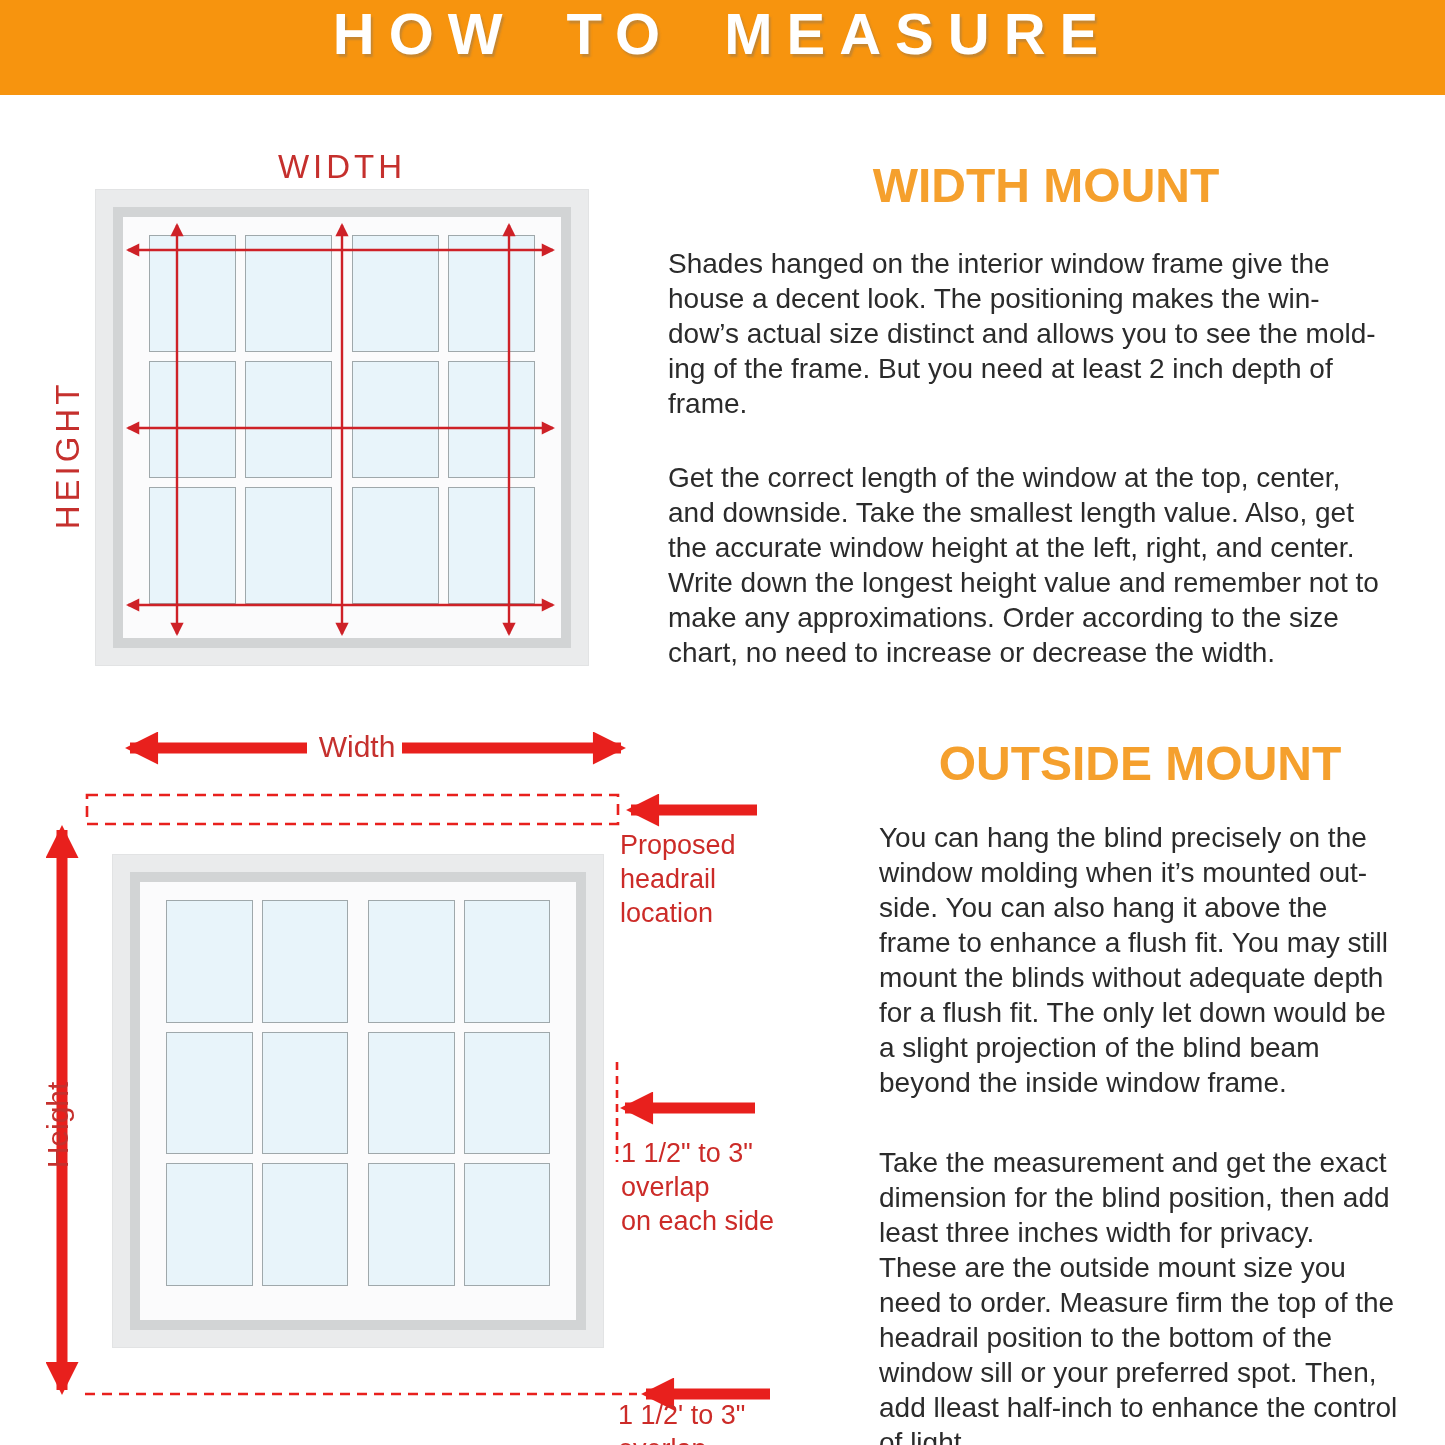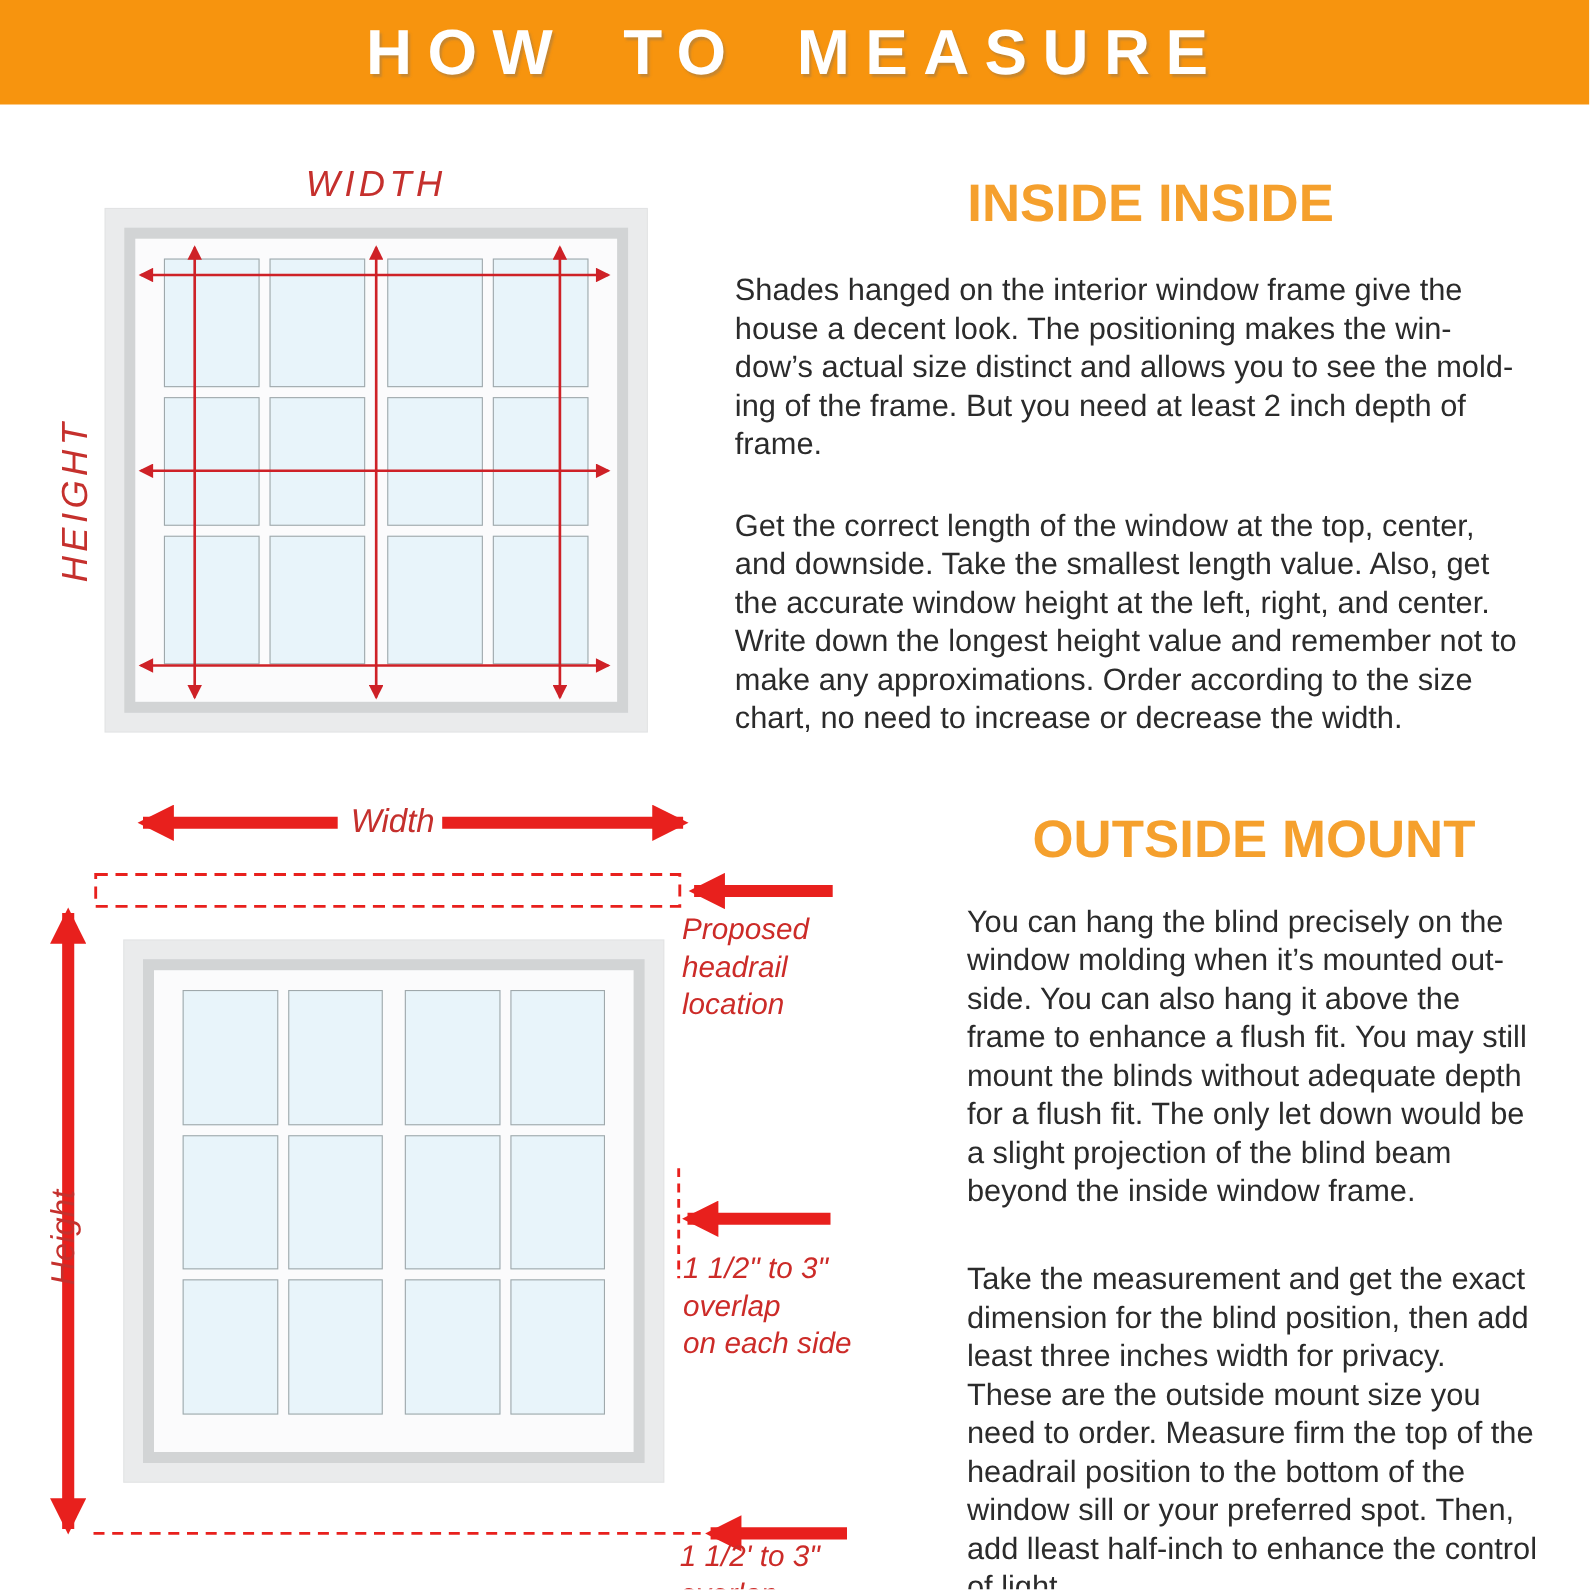--- a/index.html
+++ b/index.html
@@ -13,7 +13,7 @@
           font-family:"Liberation Sans",sans-serif;}
   
   .banner{position:absolute;left:0;top:0;width:1445px;height:95px;background:var(--header-bg);
-          display:flex;align-items:center;justify-content:center;}
+          display:flex;justify-content:center;}
   .banner h1{margin:0;color:#fff;font-size:58px;font-weight:bold;letter-spacing:14px;word-spacing:20px;
              text-shadow:2px 3px 2px rgba(110,110,110,0.35);}
   

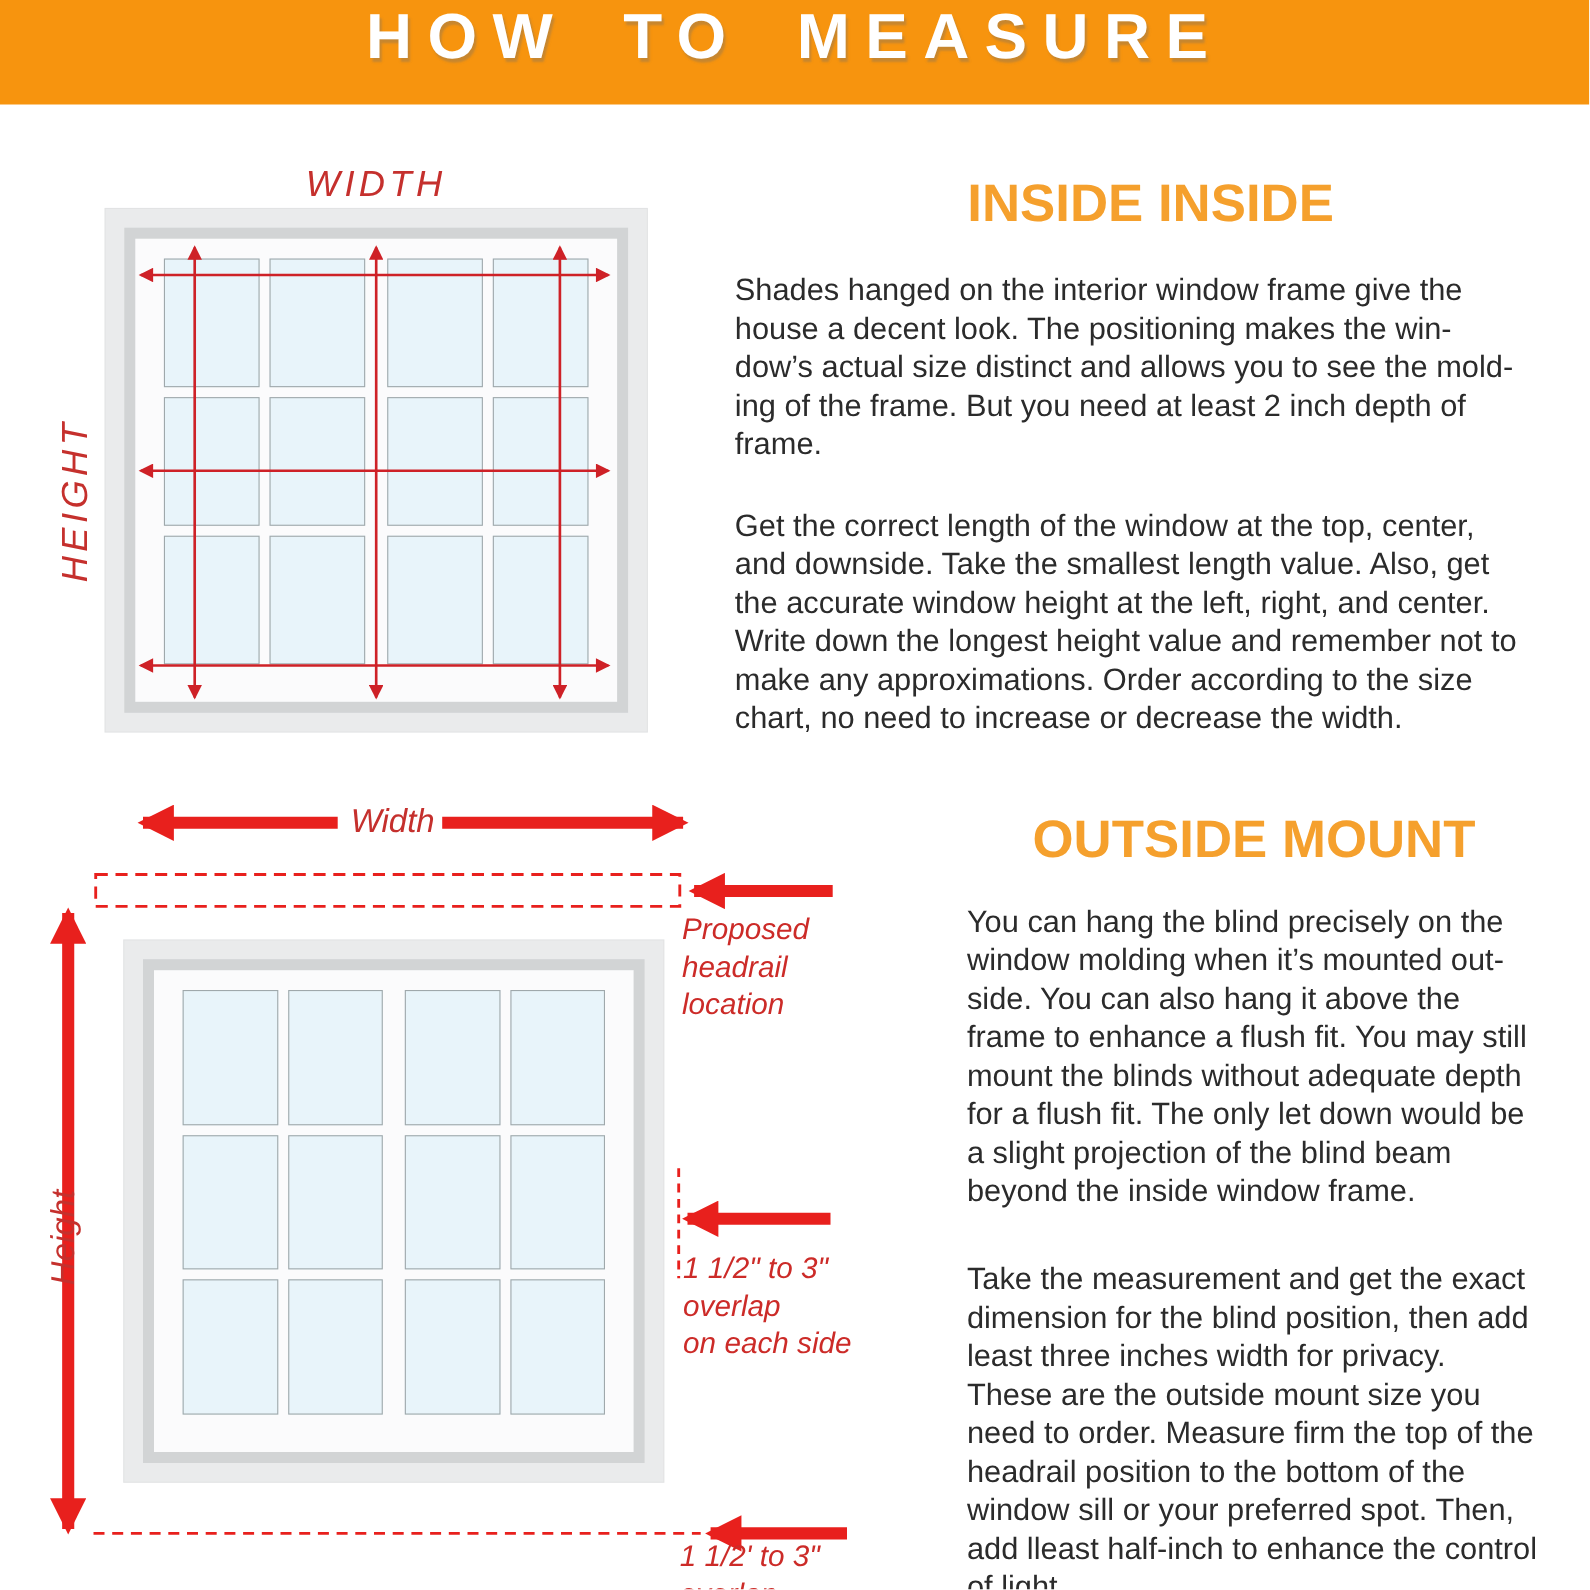--- a/index.html
+++ b/index.html
@@ -17,7 +17,7 @@
   .banner h1{margin:0;color:#fff;font-size:58px;font-weight:bold;letter-spacing:14px;word-spacing:20px;
              text-shadow:2px 3px 2px rgba(110,110,110,0.35);}
   
-  .diagram{position:absolute;font-style:italic;}
+  .diagram{position:absolute;}
   .lbl{position:absolute;color:var(--label-red);}
   .note{position:absolute;color:var(--note-red);font-size:27px;line-height:34px;white-space:pre-line;}
   .overlay{position:absolute;left:0;top:0;pointer-events:none;}

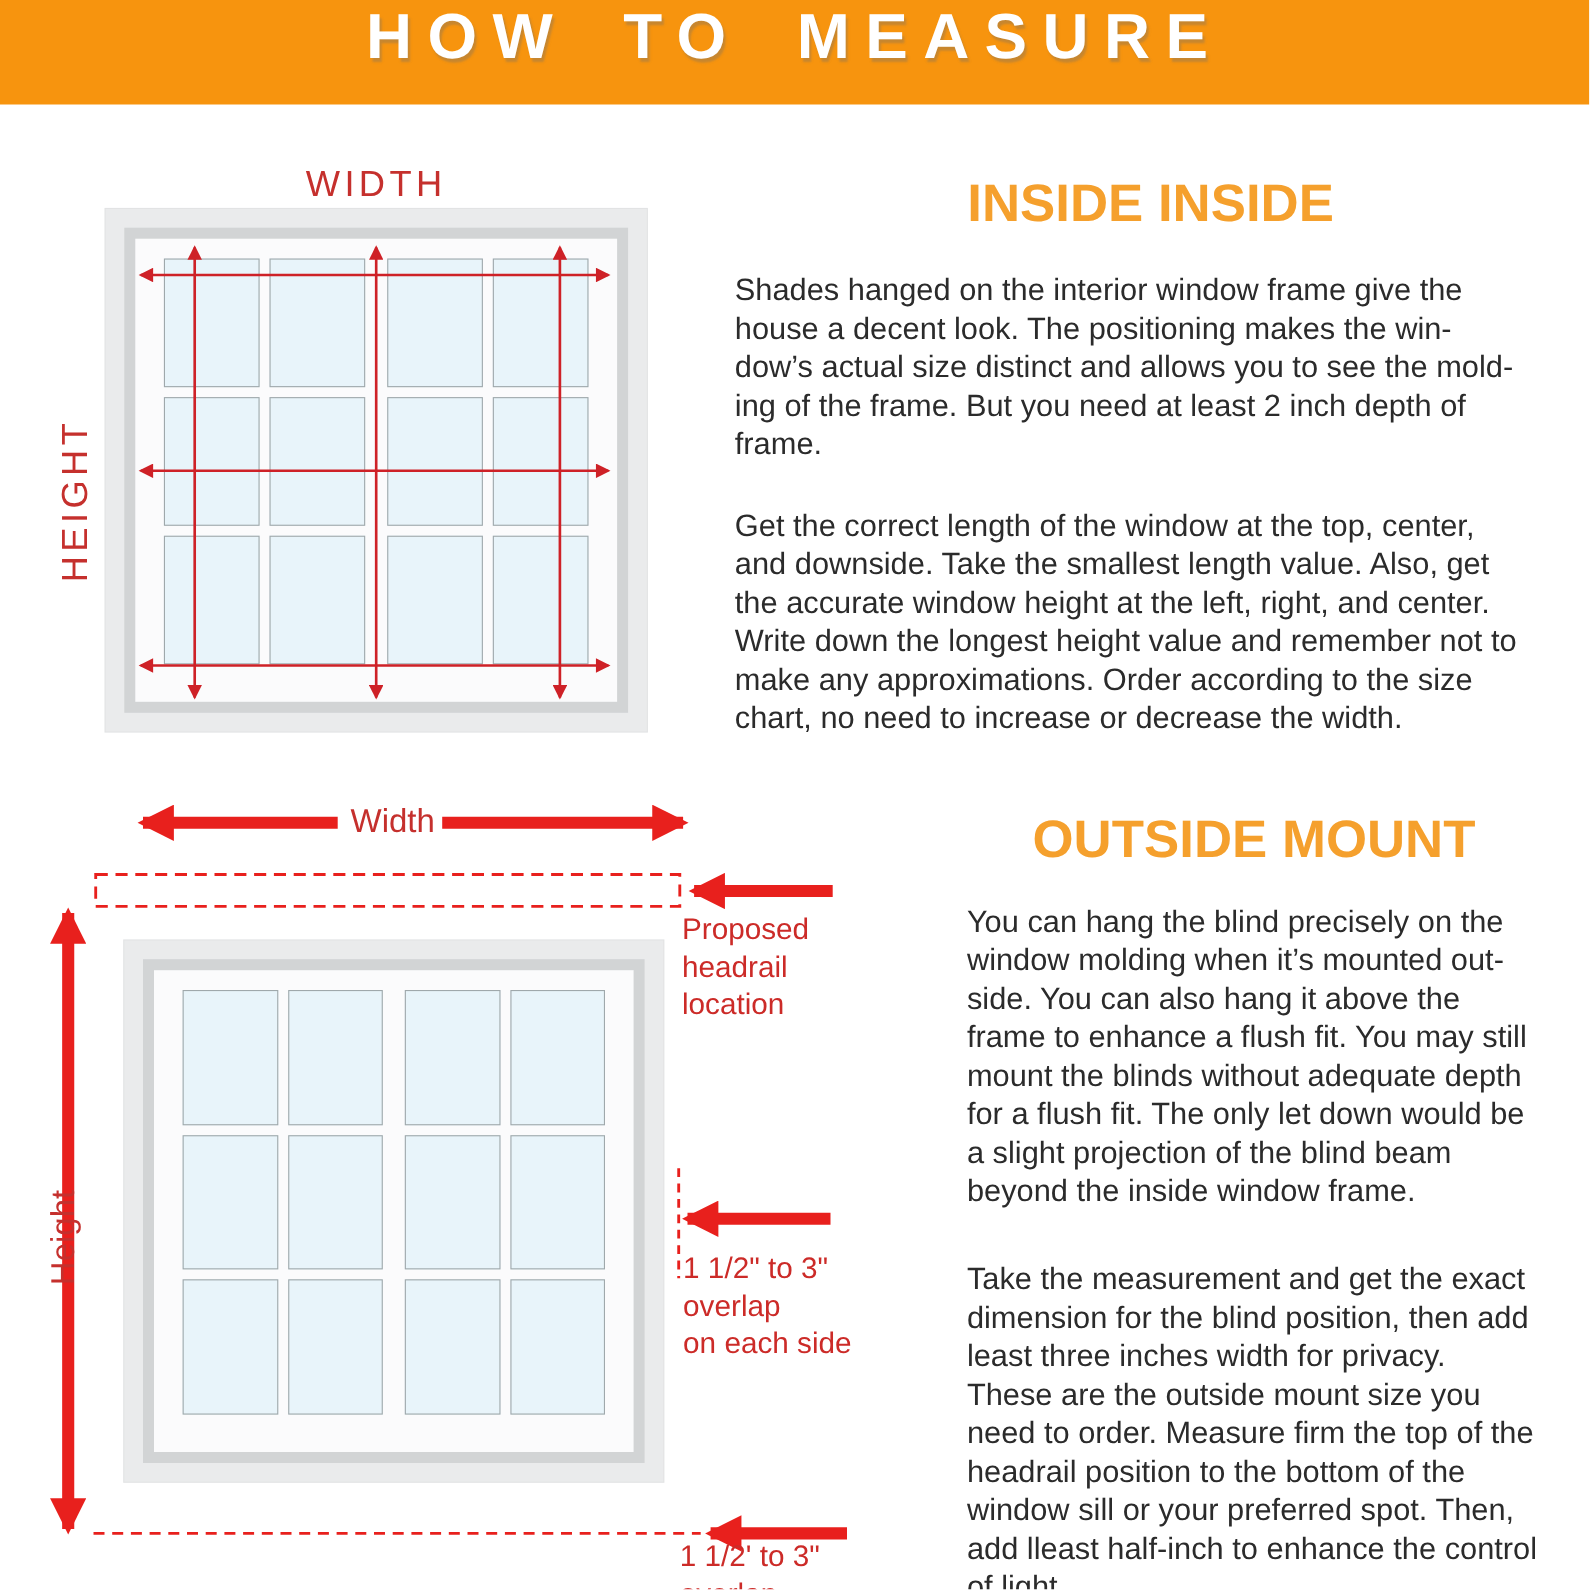--- a/index.html
+++ b/index.html
@@ -118,7 +118,7 @@
   </section>
 
   <section class="textcol inside-text">
-    <h2>INSIDE INSIDE</h2>
+    <h2>WIDTH MOUNT</h2>
     <p class="p1">Shades hanged on the interior window frame give the
 house a decent look. The positioning makes the win-
 dow’s actual size distinct and allows you to see the mold-

